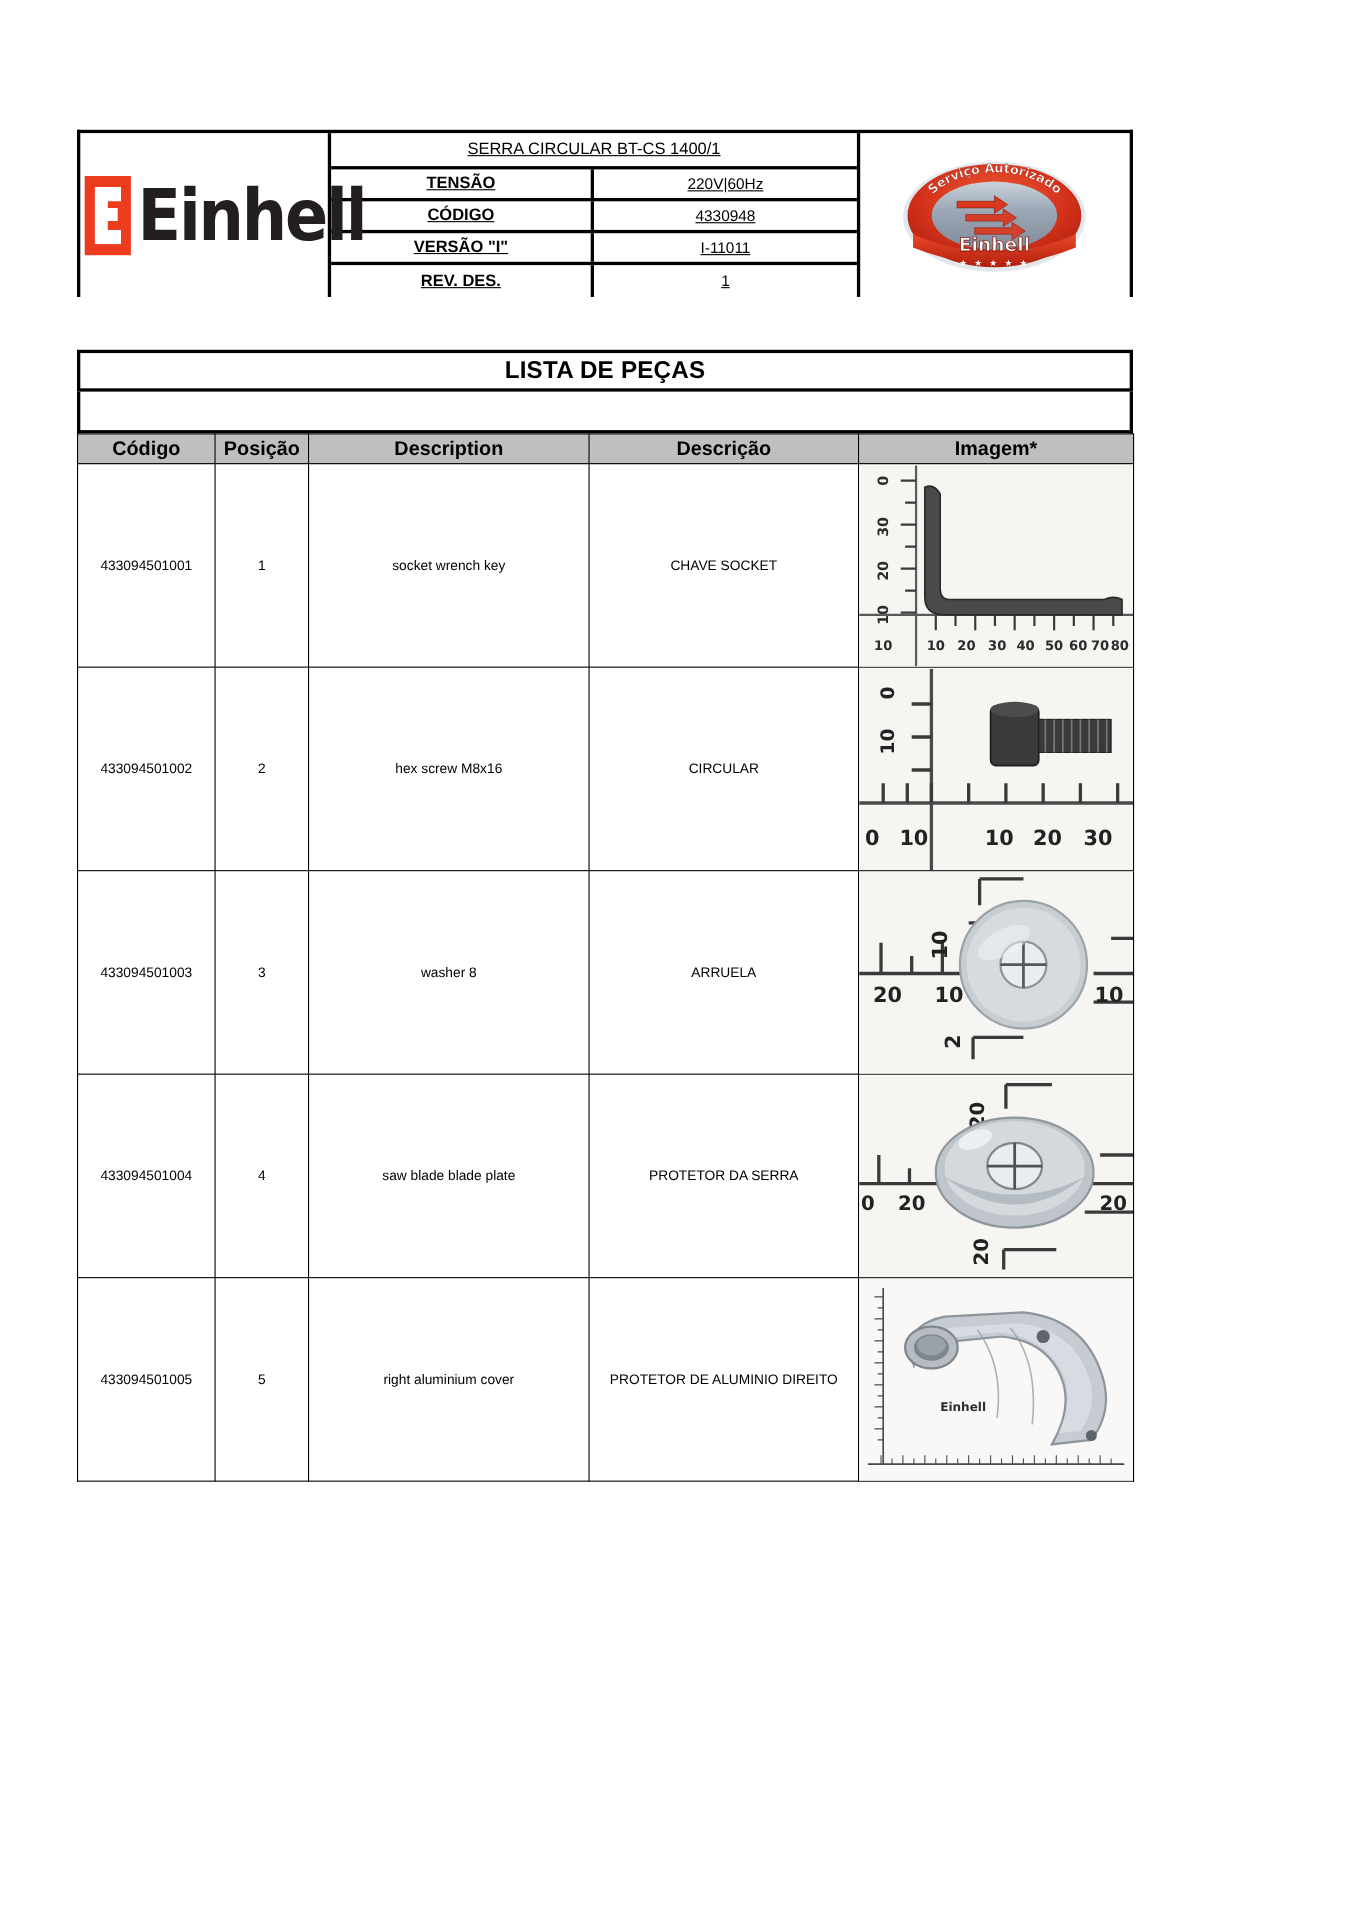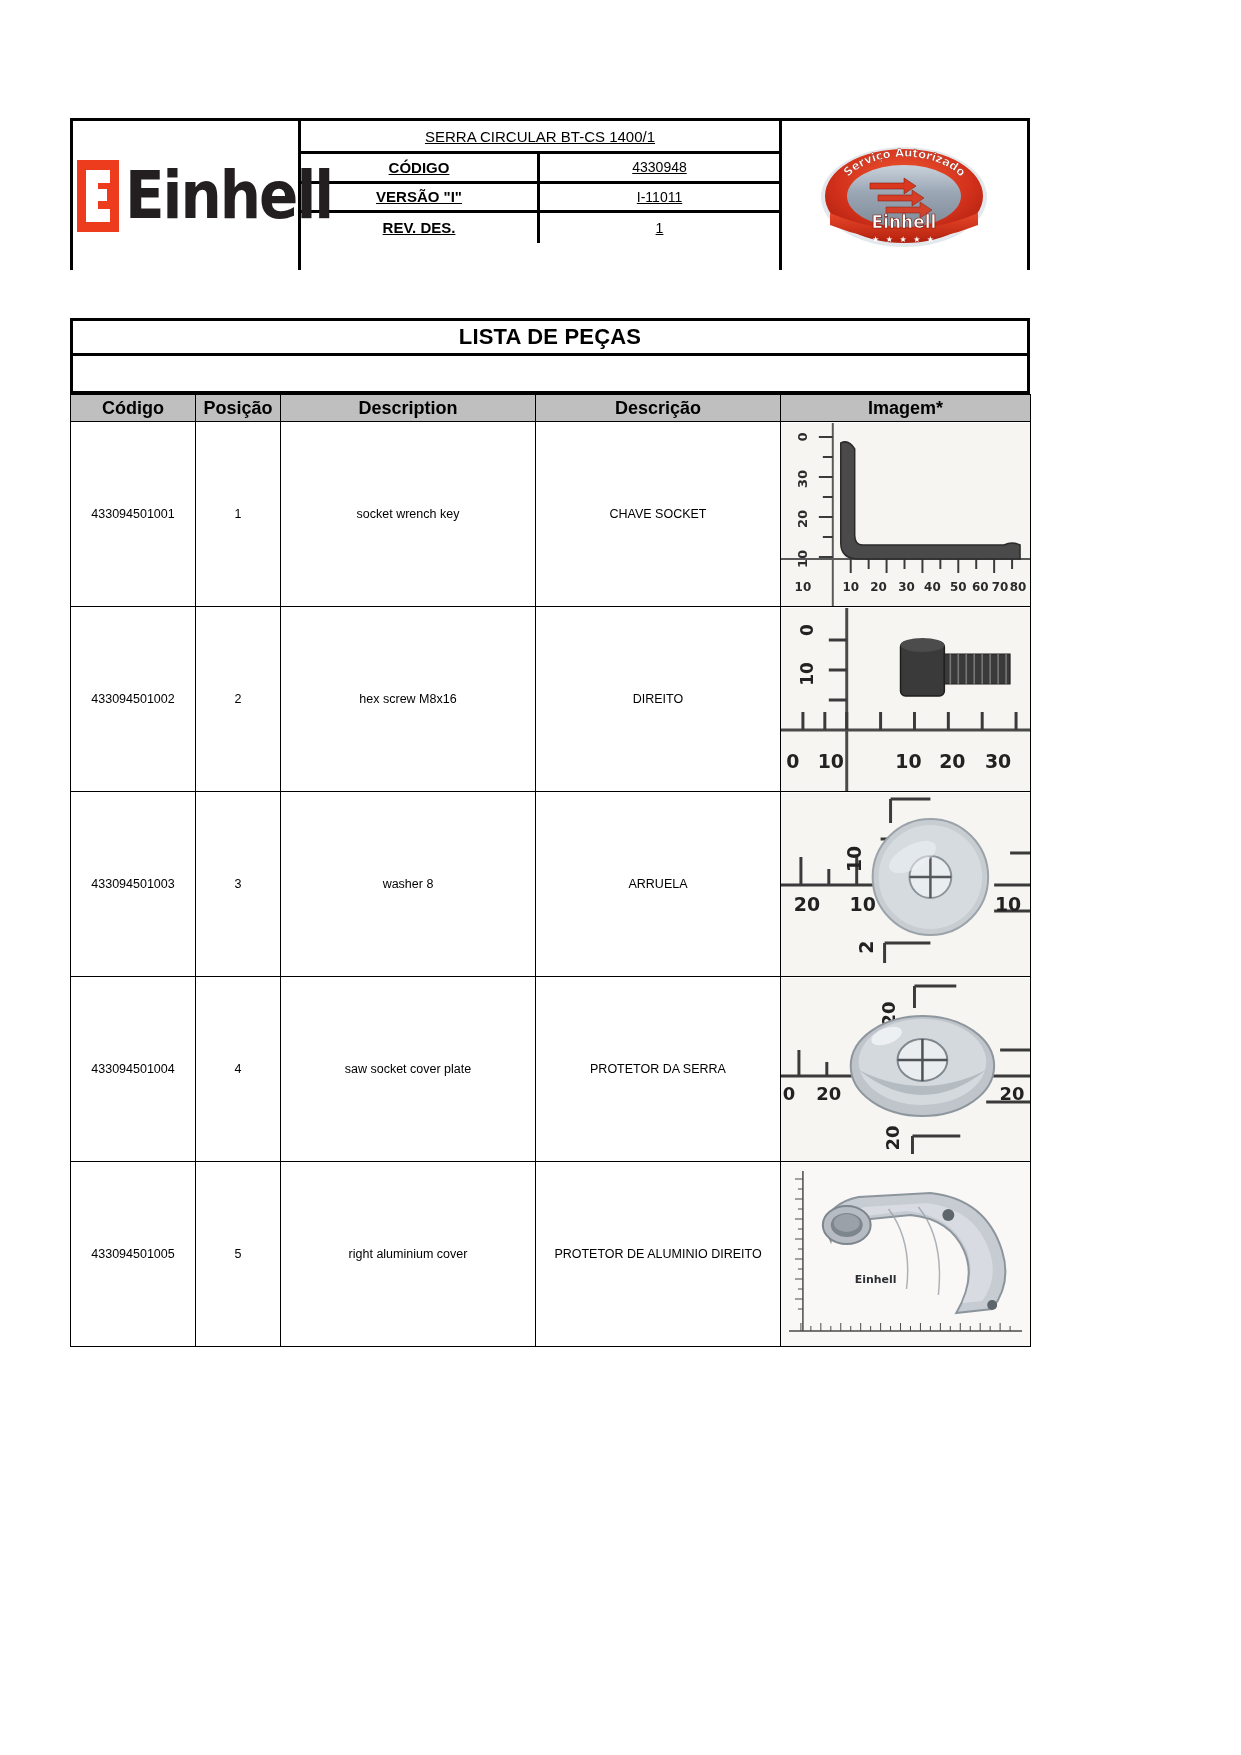--- a/index.html
+++ b/index.html
@@ -223,6 +223,10 @@
     <div class="header-specs">
       <div class="spec-title">SERRA CIRCULAR BT-CS 1400/1</div>
 
+      <div class="spec-row">
+        <div class="spec-label">TENSÃO</div>
+        <div class="spec-value">220V|60Hz</div>
+      </div>
       <div class="spec-row">
         <div class="spec-label">CÓDIGO</div>
         <div class="spec-value">4330948</div>

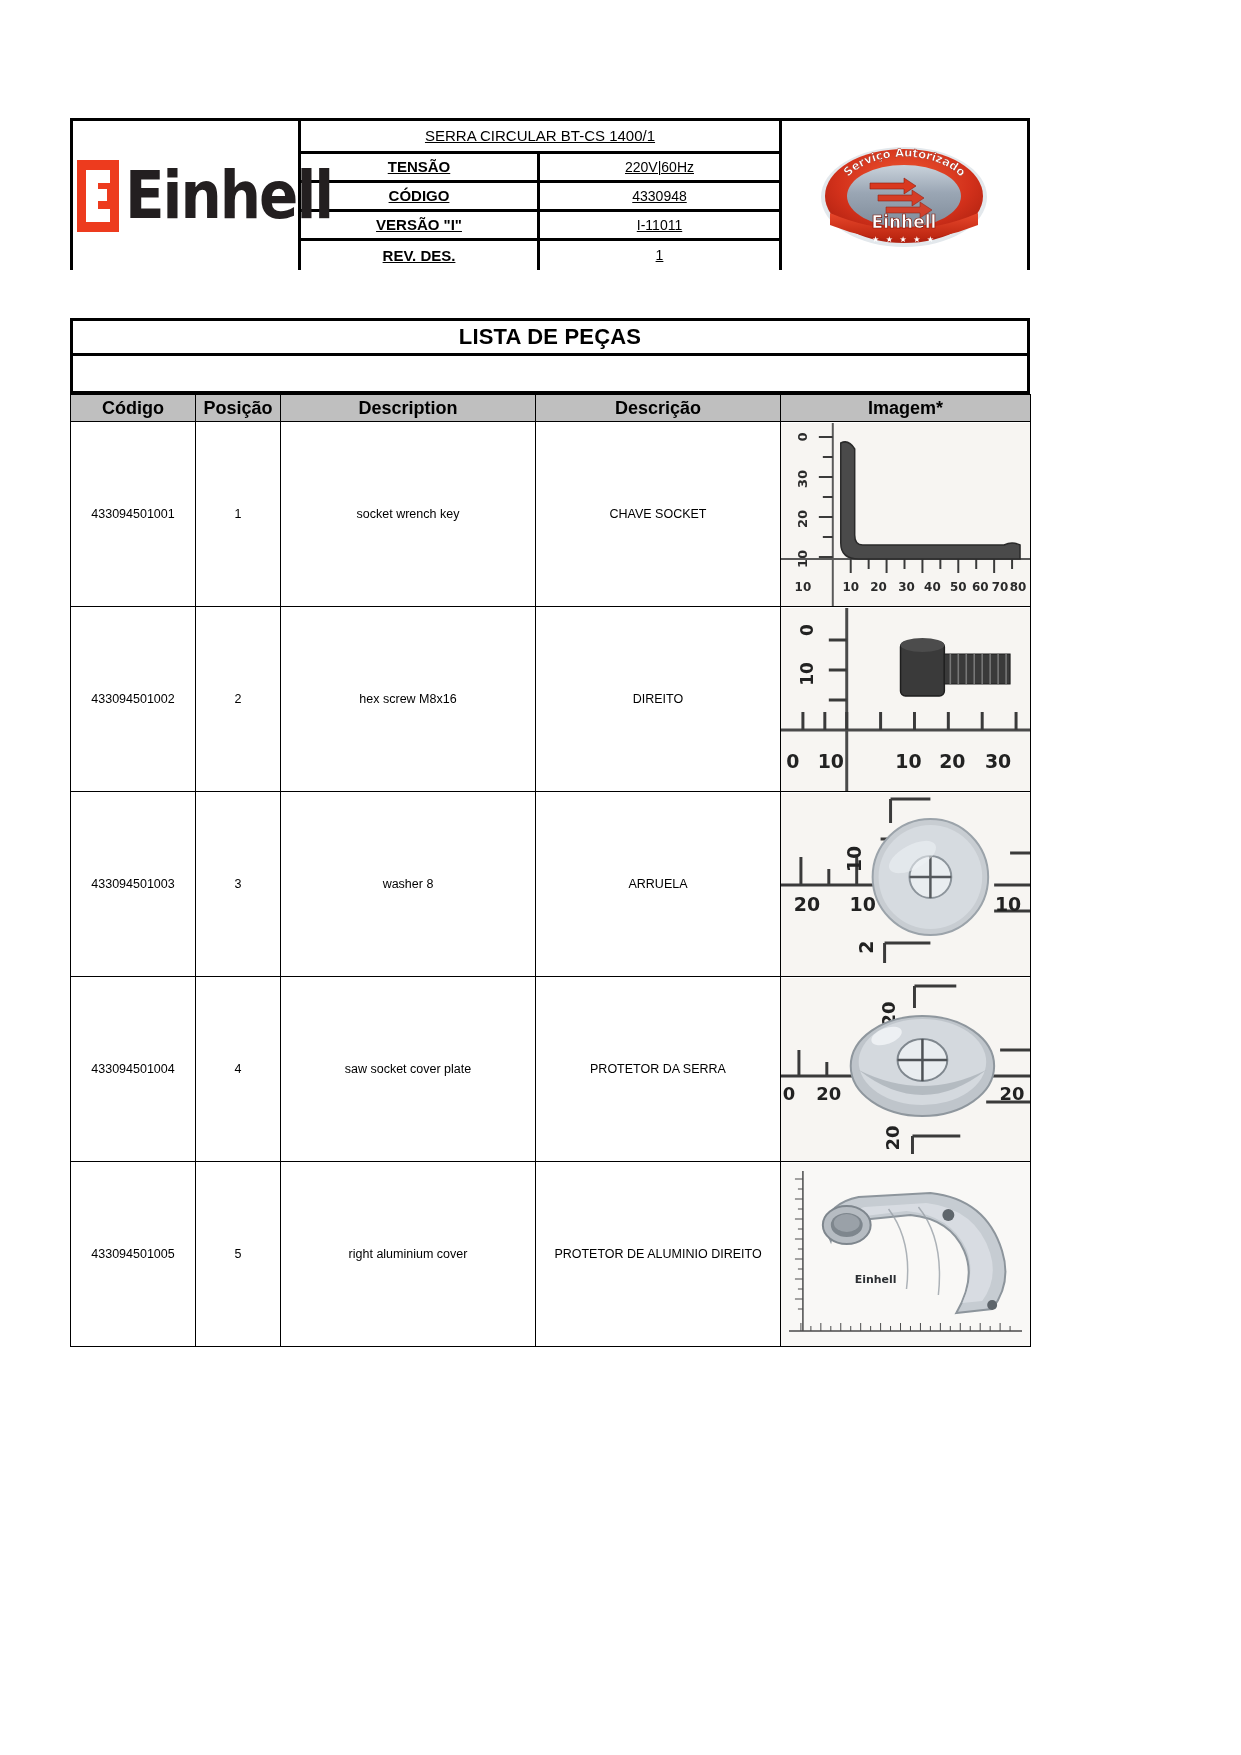--- a/index.html
+++ b/index.html
@@ -370,7 +370,7 @@
         <td class="cell-codigo">433094501002</td>
         <td class="cell-posicao">2</td>
         <td>hex screw M8x16</td>
-        <td class="cell-desc-pt">DIREITO</td>
+        <td class="cell-desc-pt">CIRCULAR</td>
         <td class="cell-image">
           <div class="img-box">
             <svg class="art" viewBox="0 0 250 183" preserveAspectRatio="none">

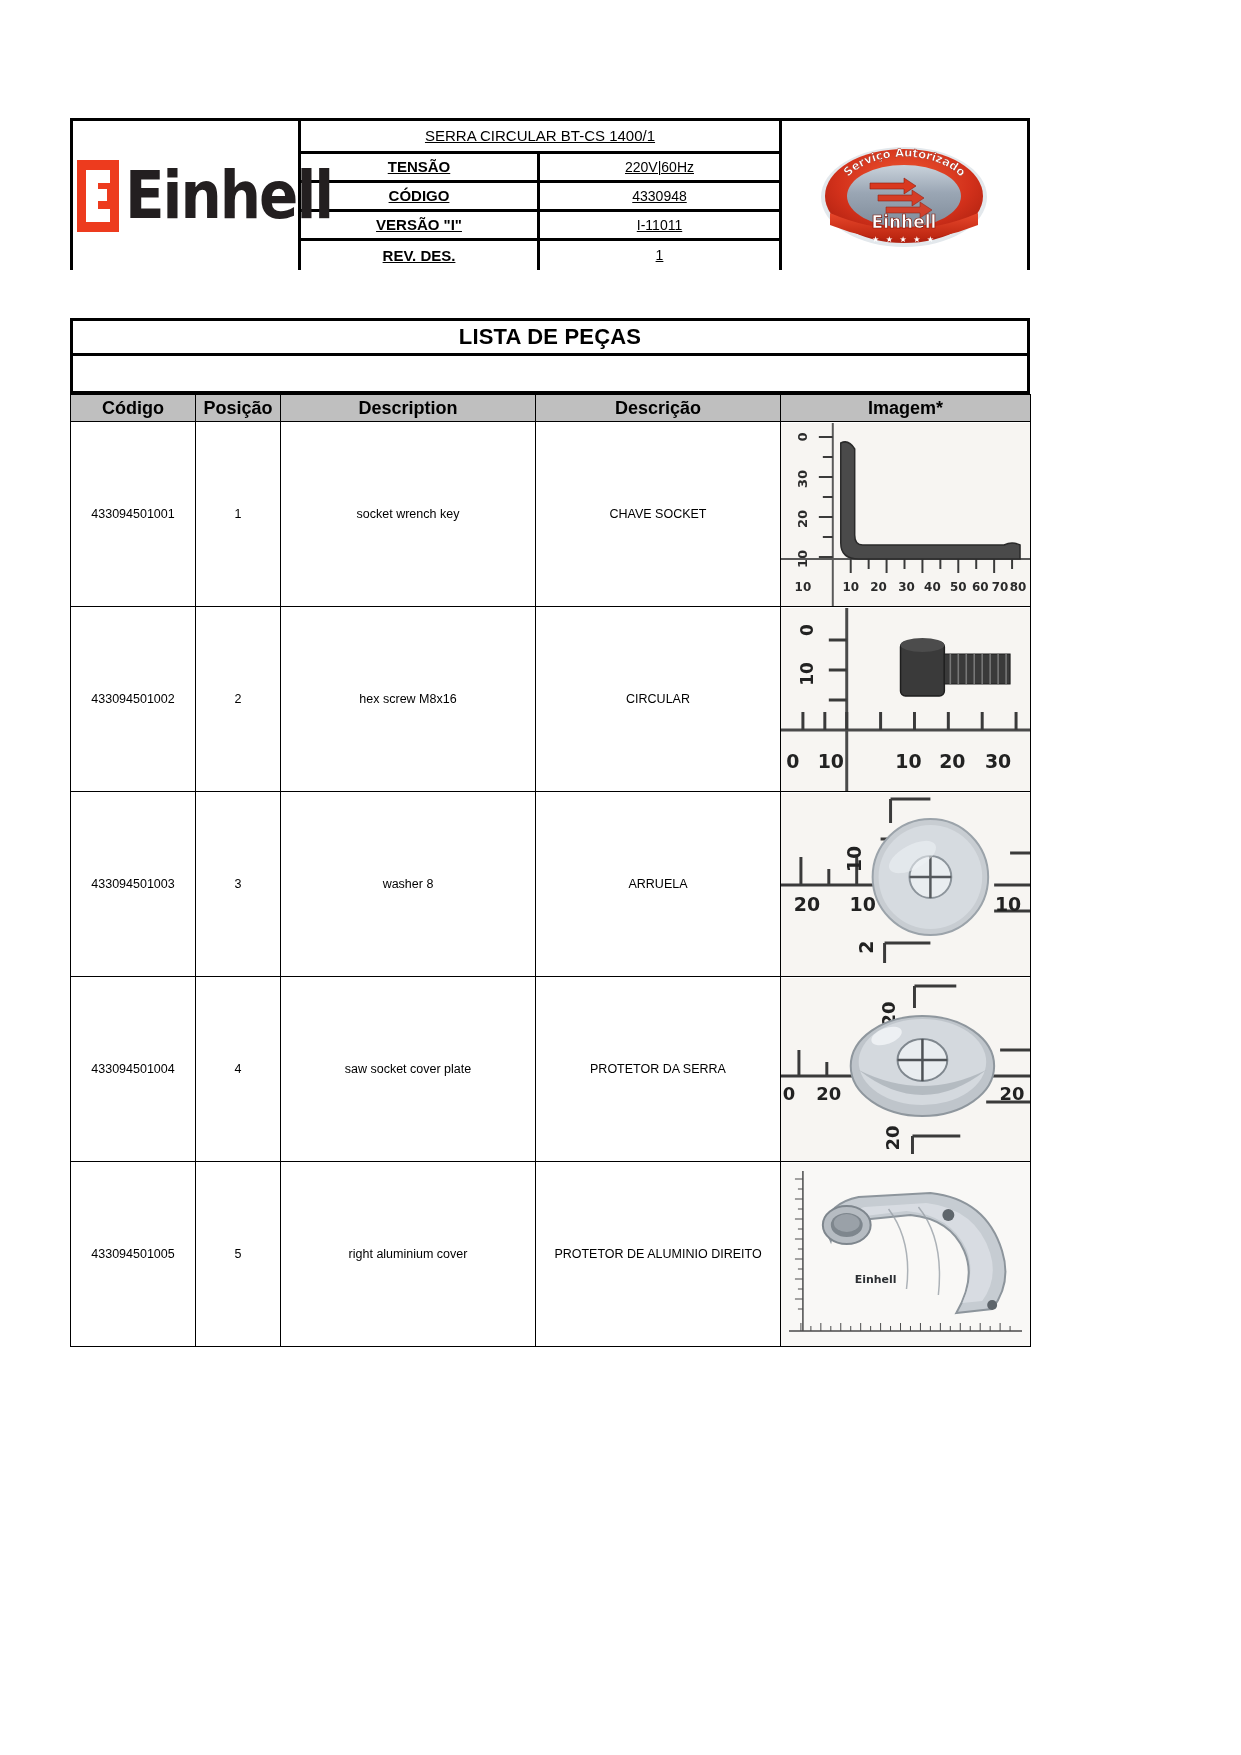--- a/index.html
+++ b/index.html
@@ -470,7 +470,7 @@
       <tr>
         <td class="cell-codigo">433094501004</td>
         <td class="cell-posicao">4</td>
-        <td>saw socket cover plate</td>
+        <td>saw blade blade plate</td>
         <td class="cell-desc-pt">PROTETOR DA SERRA</td>
         <td class="cell-image">
           <div class="img-box">

